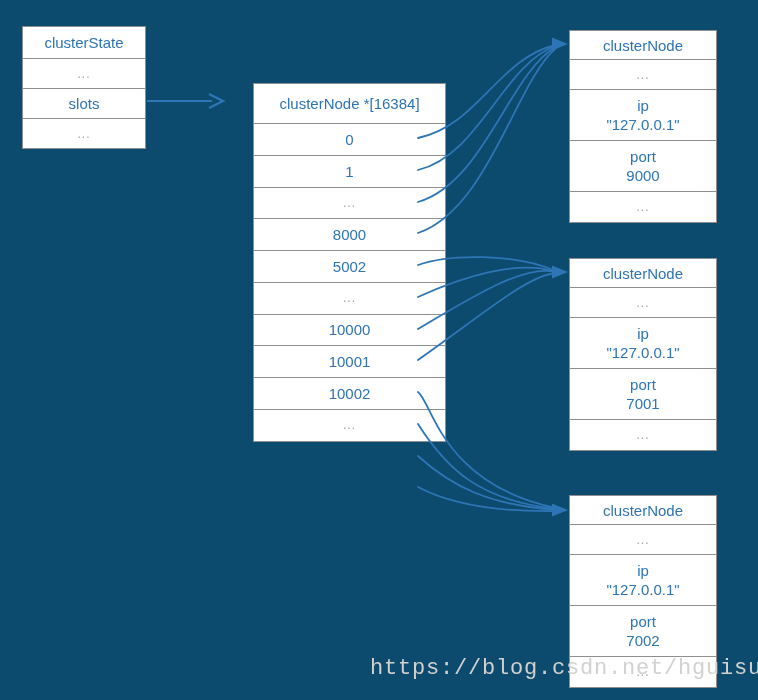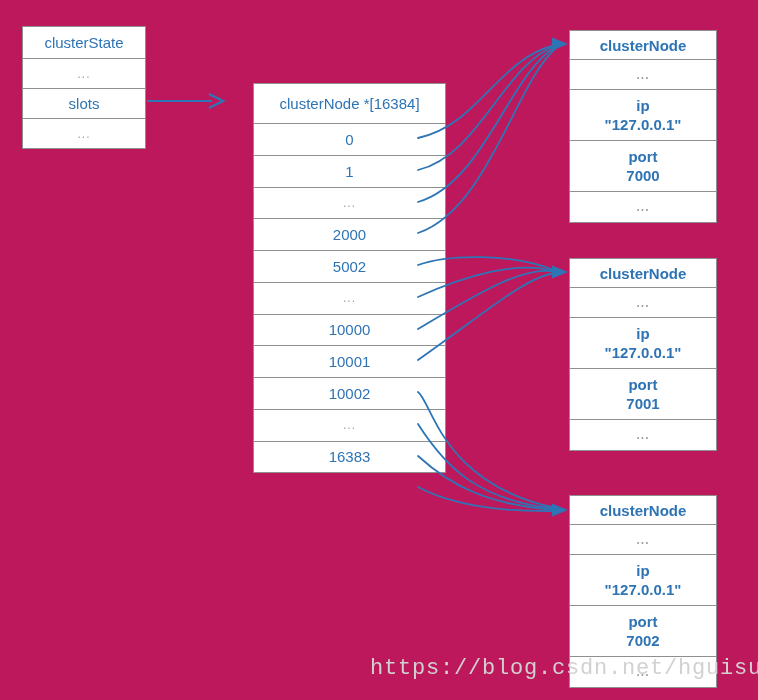--- a/index.html
+++ b/index.html
@@ -12,7 +12,7 @@
   }
   html,body{margin:0;padding:0;background:#fff;}
   #stage{
-    position:relative;width:758px;height:700px;background:#be185d;
+    position:relative;width:758px;height:700px;background:#0c4a6e;
     font-family:"Liberation Sans","DejaVu Sans",sans-serif;overflow:hidden;
   }
   .box{

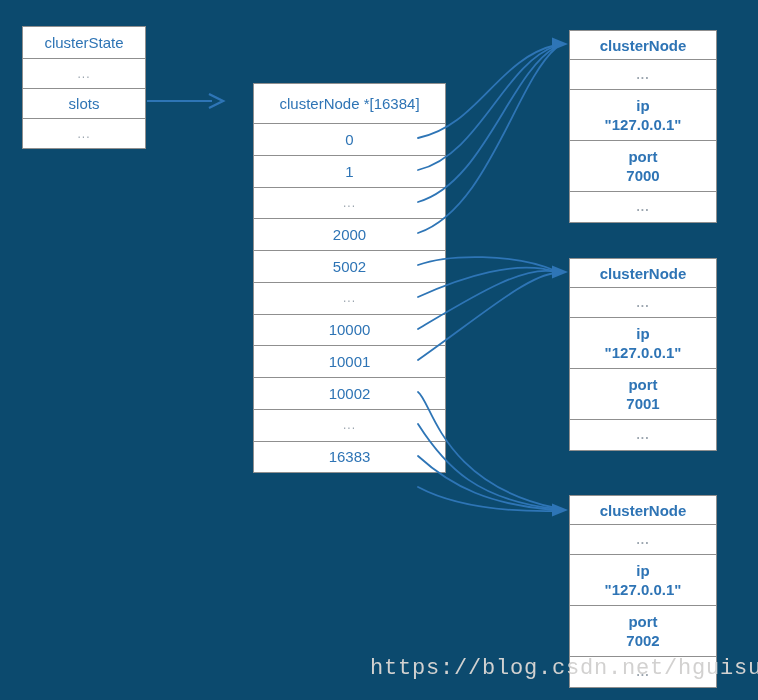--- a/index.html
+++ b/index.html
@@ -35,7 +35,7 @@
   .slots-table .cell{height:31.75px;}
   .slots-table .cell.header{height:39px;}
   
-  .node{left:569px;width:148px;font-weight:bold;}
+  .node{left:569px;width:148px;}
   .node .cell.header{height:28px;}
   .node .cell.dots-top{height:30px;}
   .node .cell.ip{height:51px;}

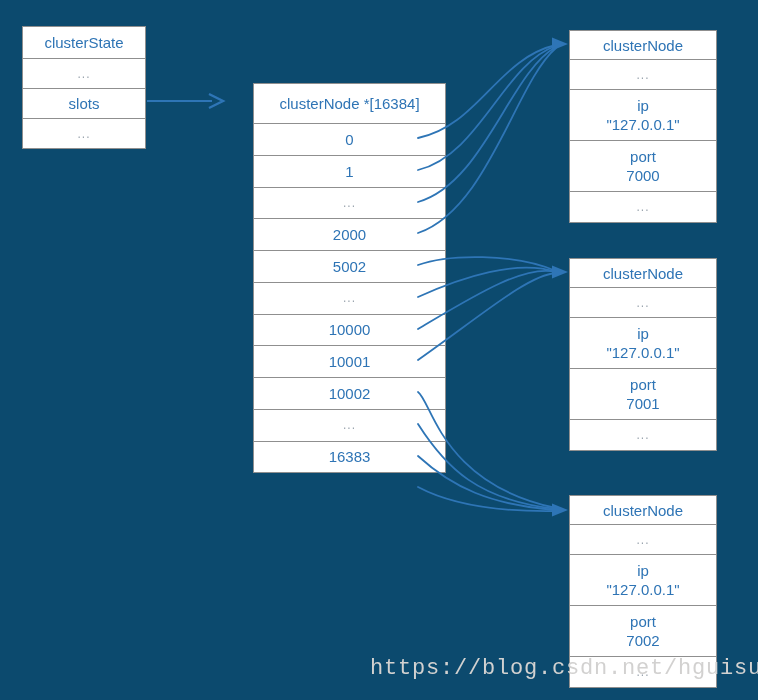--- a/index.html
+++ b/index.html
@@ -97,7 +97,7 @@
     </div>
     <div class="cell twoline port">
       <div>port</div>
-      <div>7000</div>
+      <div>9000</div>
     </div>
     <div class="cell dots dots-bottom">...</div>
   </div>

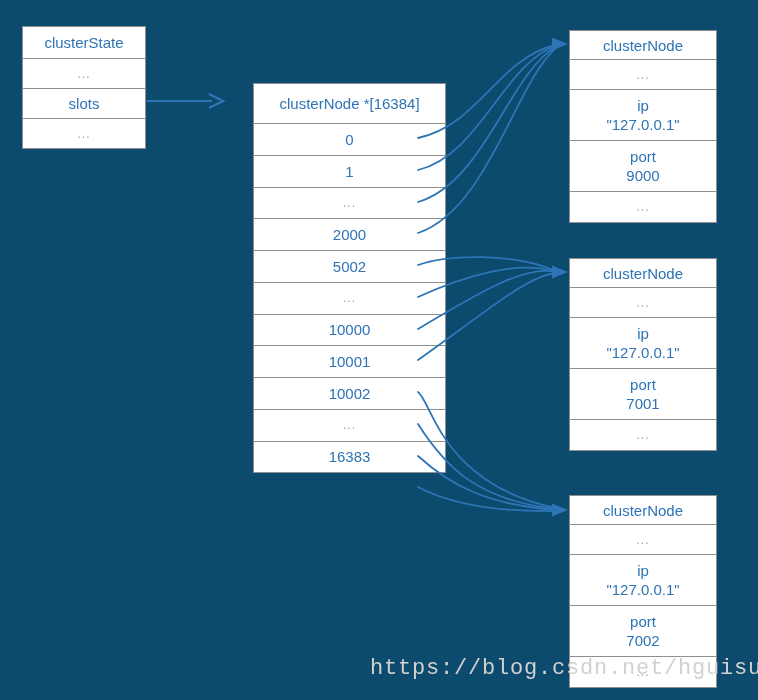--- a/index.html
+++ b/index.html
@@ -78,7 +78,7 @@
     <div class="cell">0</div>
     <div class="cell">1</div>
     <div class="cell dots">...</div>
-    <div class="cell">2000</div>
+    <div class="cell">8000</div>
     <div class="cell">5002</div>
     <div class="cell dots">...</div>
     <div class="cell">10000</div>

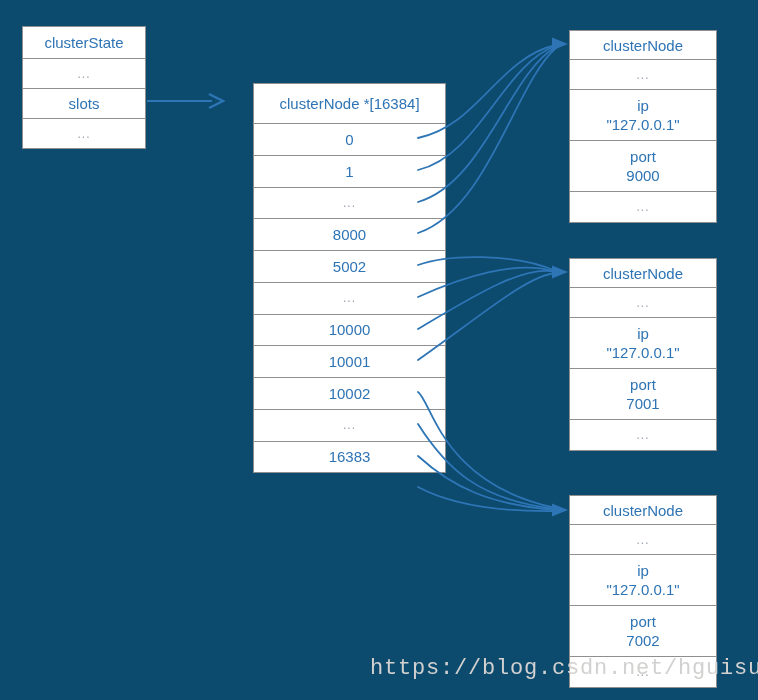--- a/index.html
+++ b/index.html
@@ -85,7 +85,6 @@
     <div class="cell">10001</div>
     <div class="cell">10002</div>
     <div class="cell dots">...</div>
-    <div class="cell">16383</div>
   </div>
 
   <div class="box node" id="node-1">

